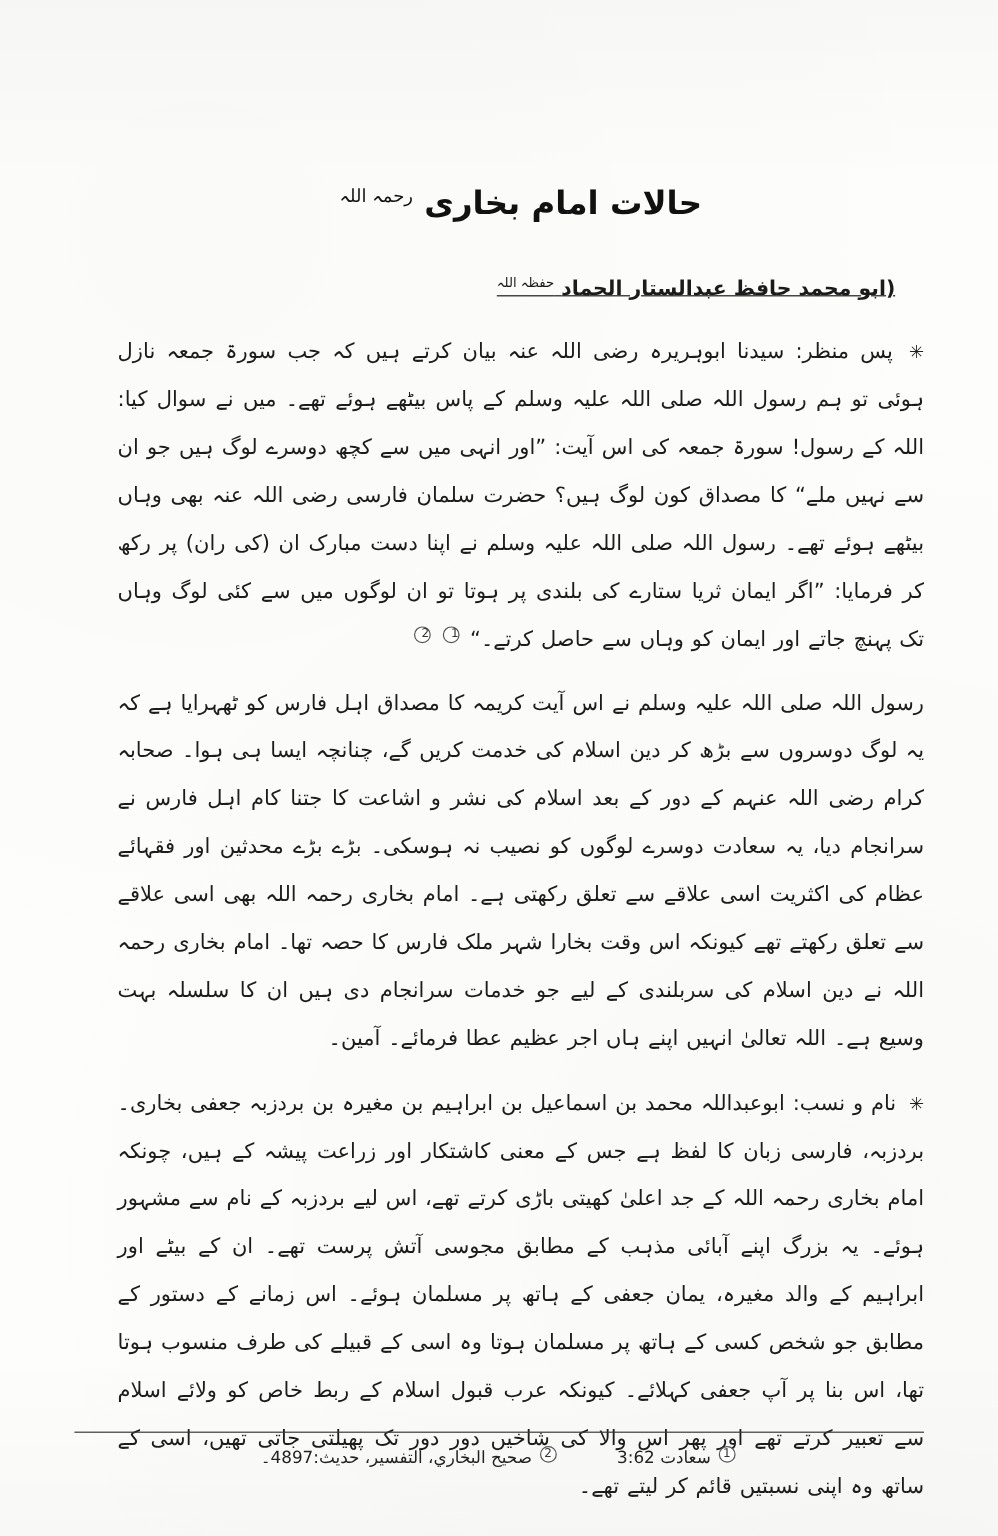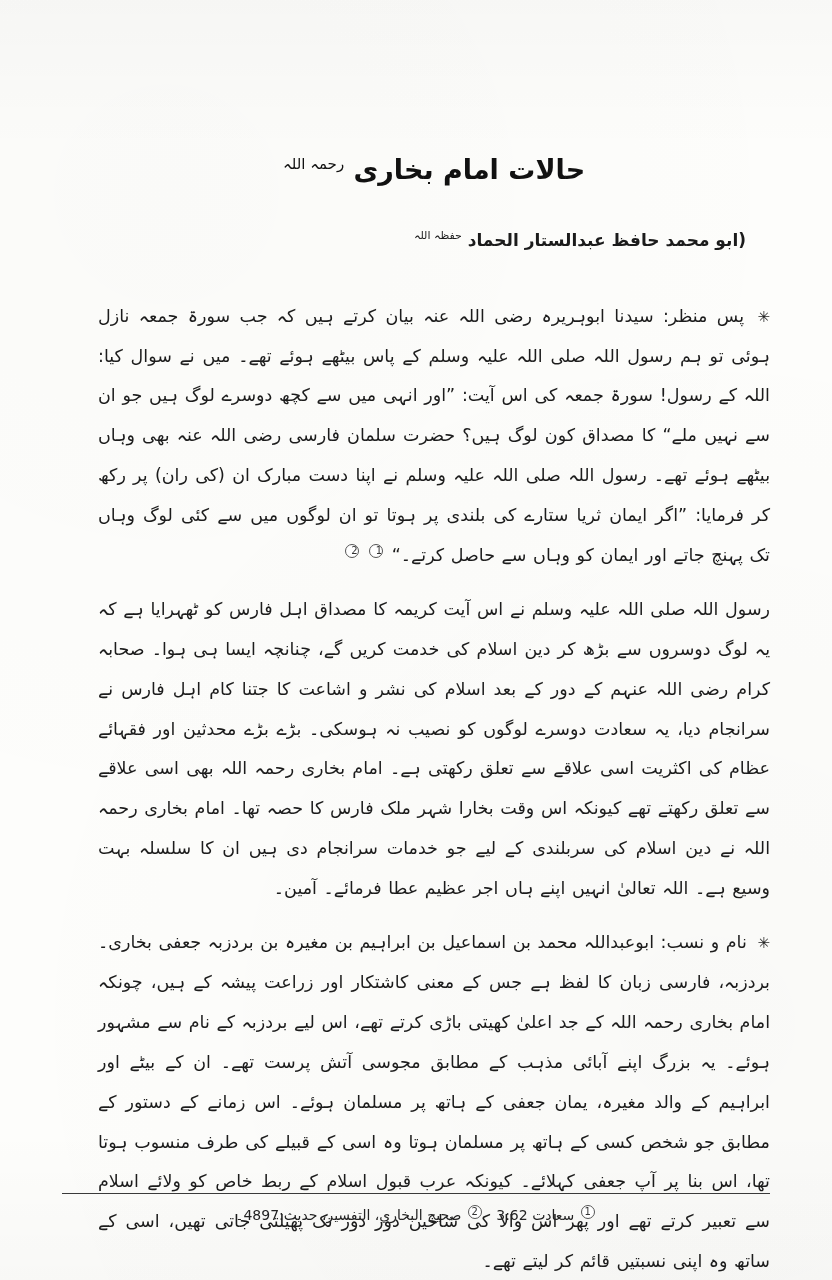--- a/index.html
+++ b/index.html
@@ -56,9 +56,10 @@
     font-size: 17px;
     font-weight: 600;
     color: #1b1b1b;
-    margin: 36px 24px 43px 0;
+    margin: 36px 24px 20px 0;
     line-height: 1.6;
     direction: rtl;
+    text-decoration: underline;
   }
   .byline .honorific {
     font-size: 11px;

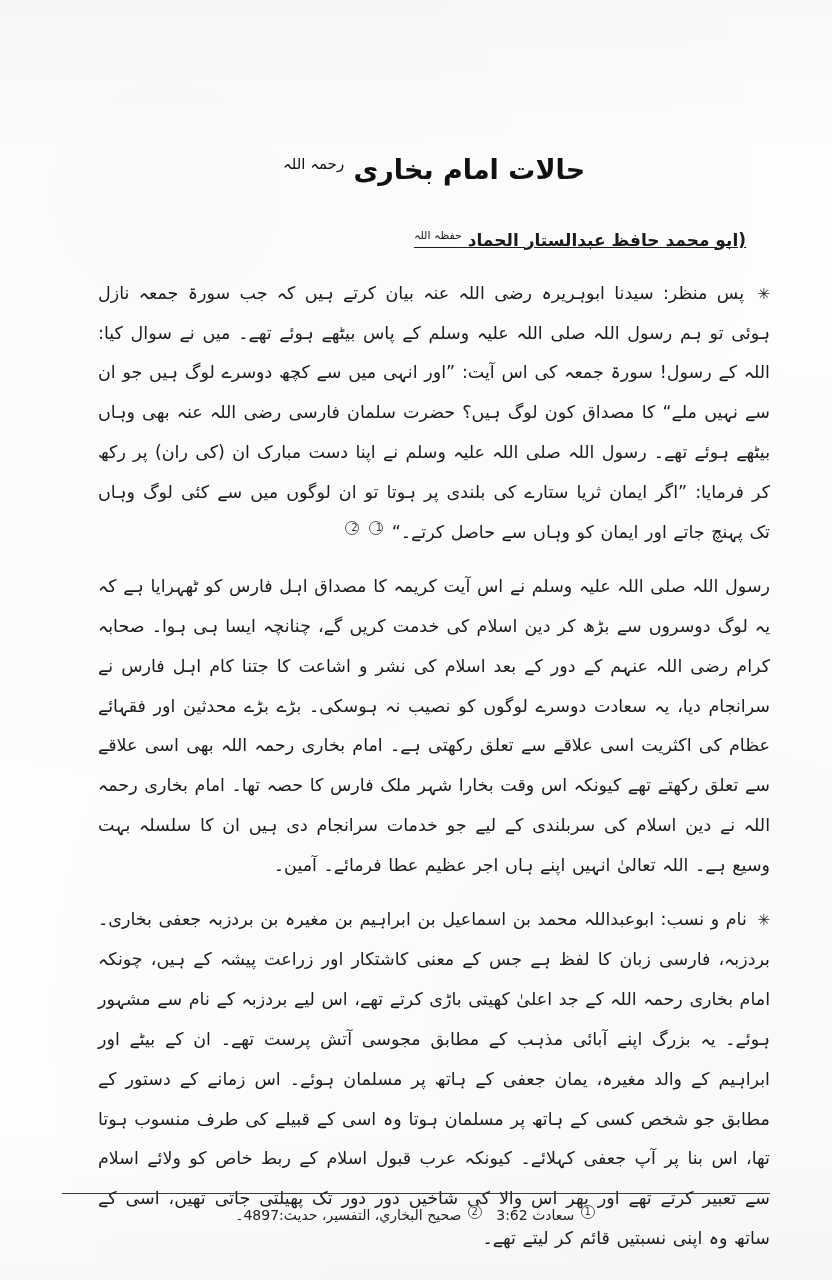--- a/index.html
+++ b/index.html
@@ -116,7 +116,7 @@
     line-height: 1.7;
   }
   .footnotes .fn {
-    margin: 0 4px;
+    margin: 0 22px;
     white-space: nowrap;
   }
 </style>

